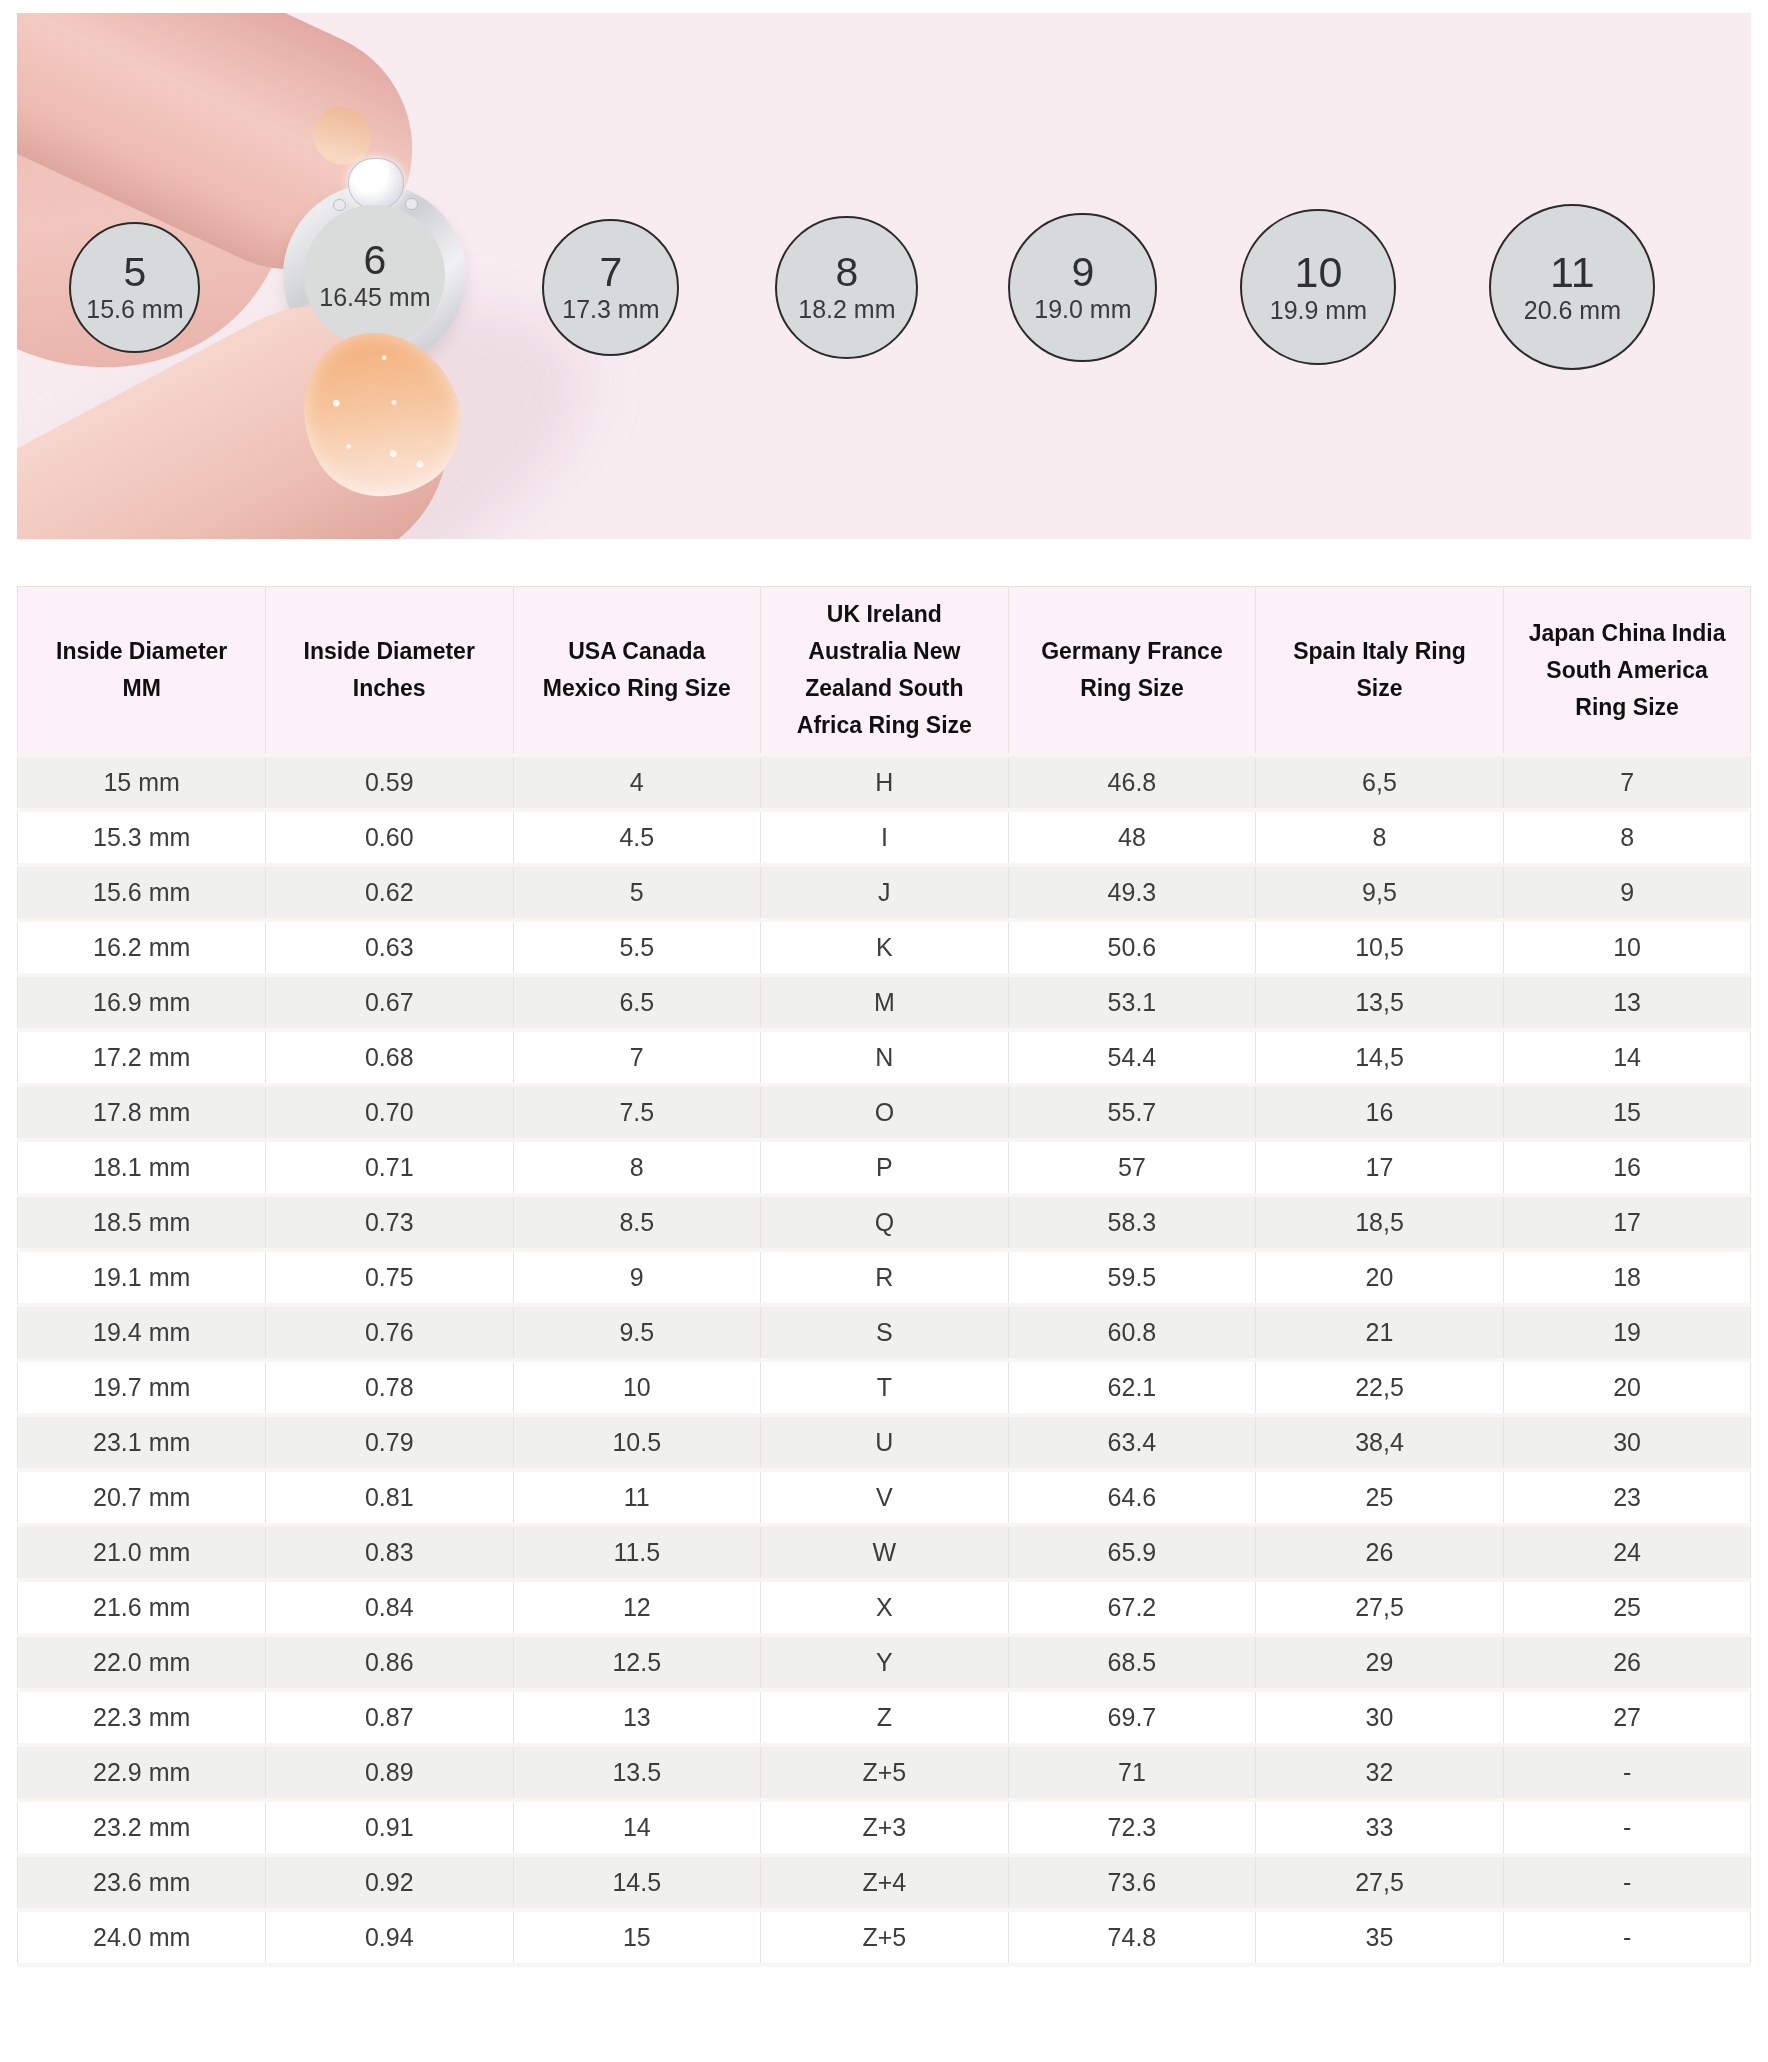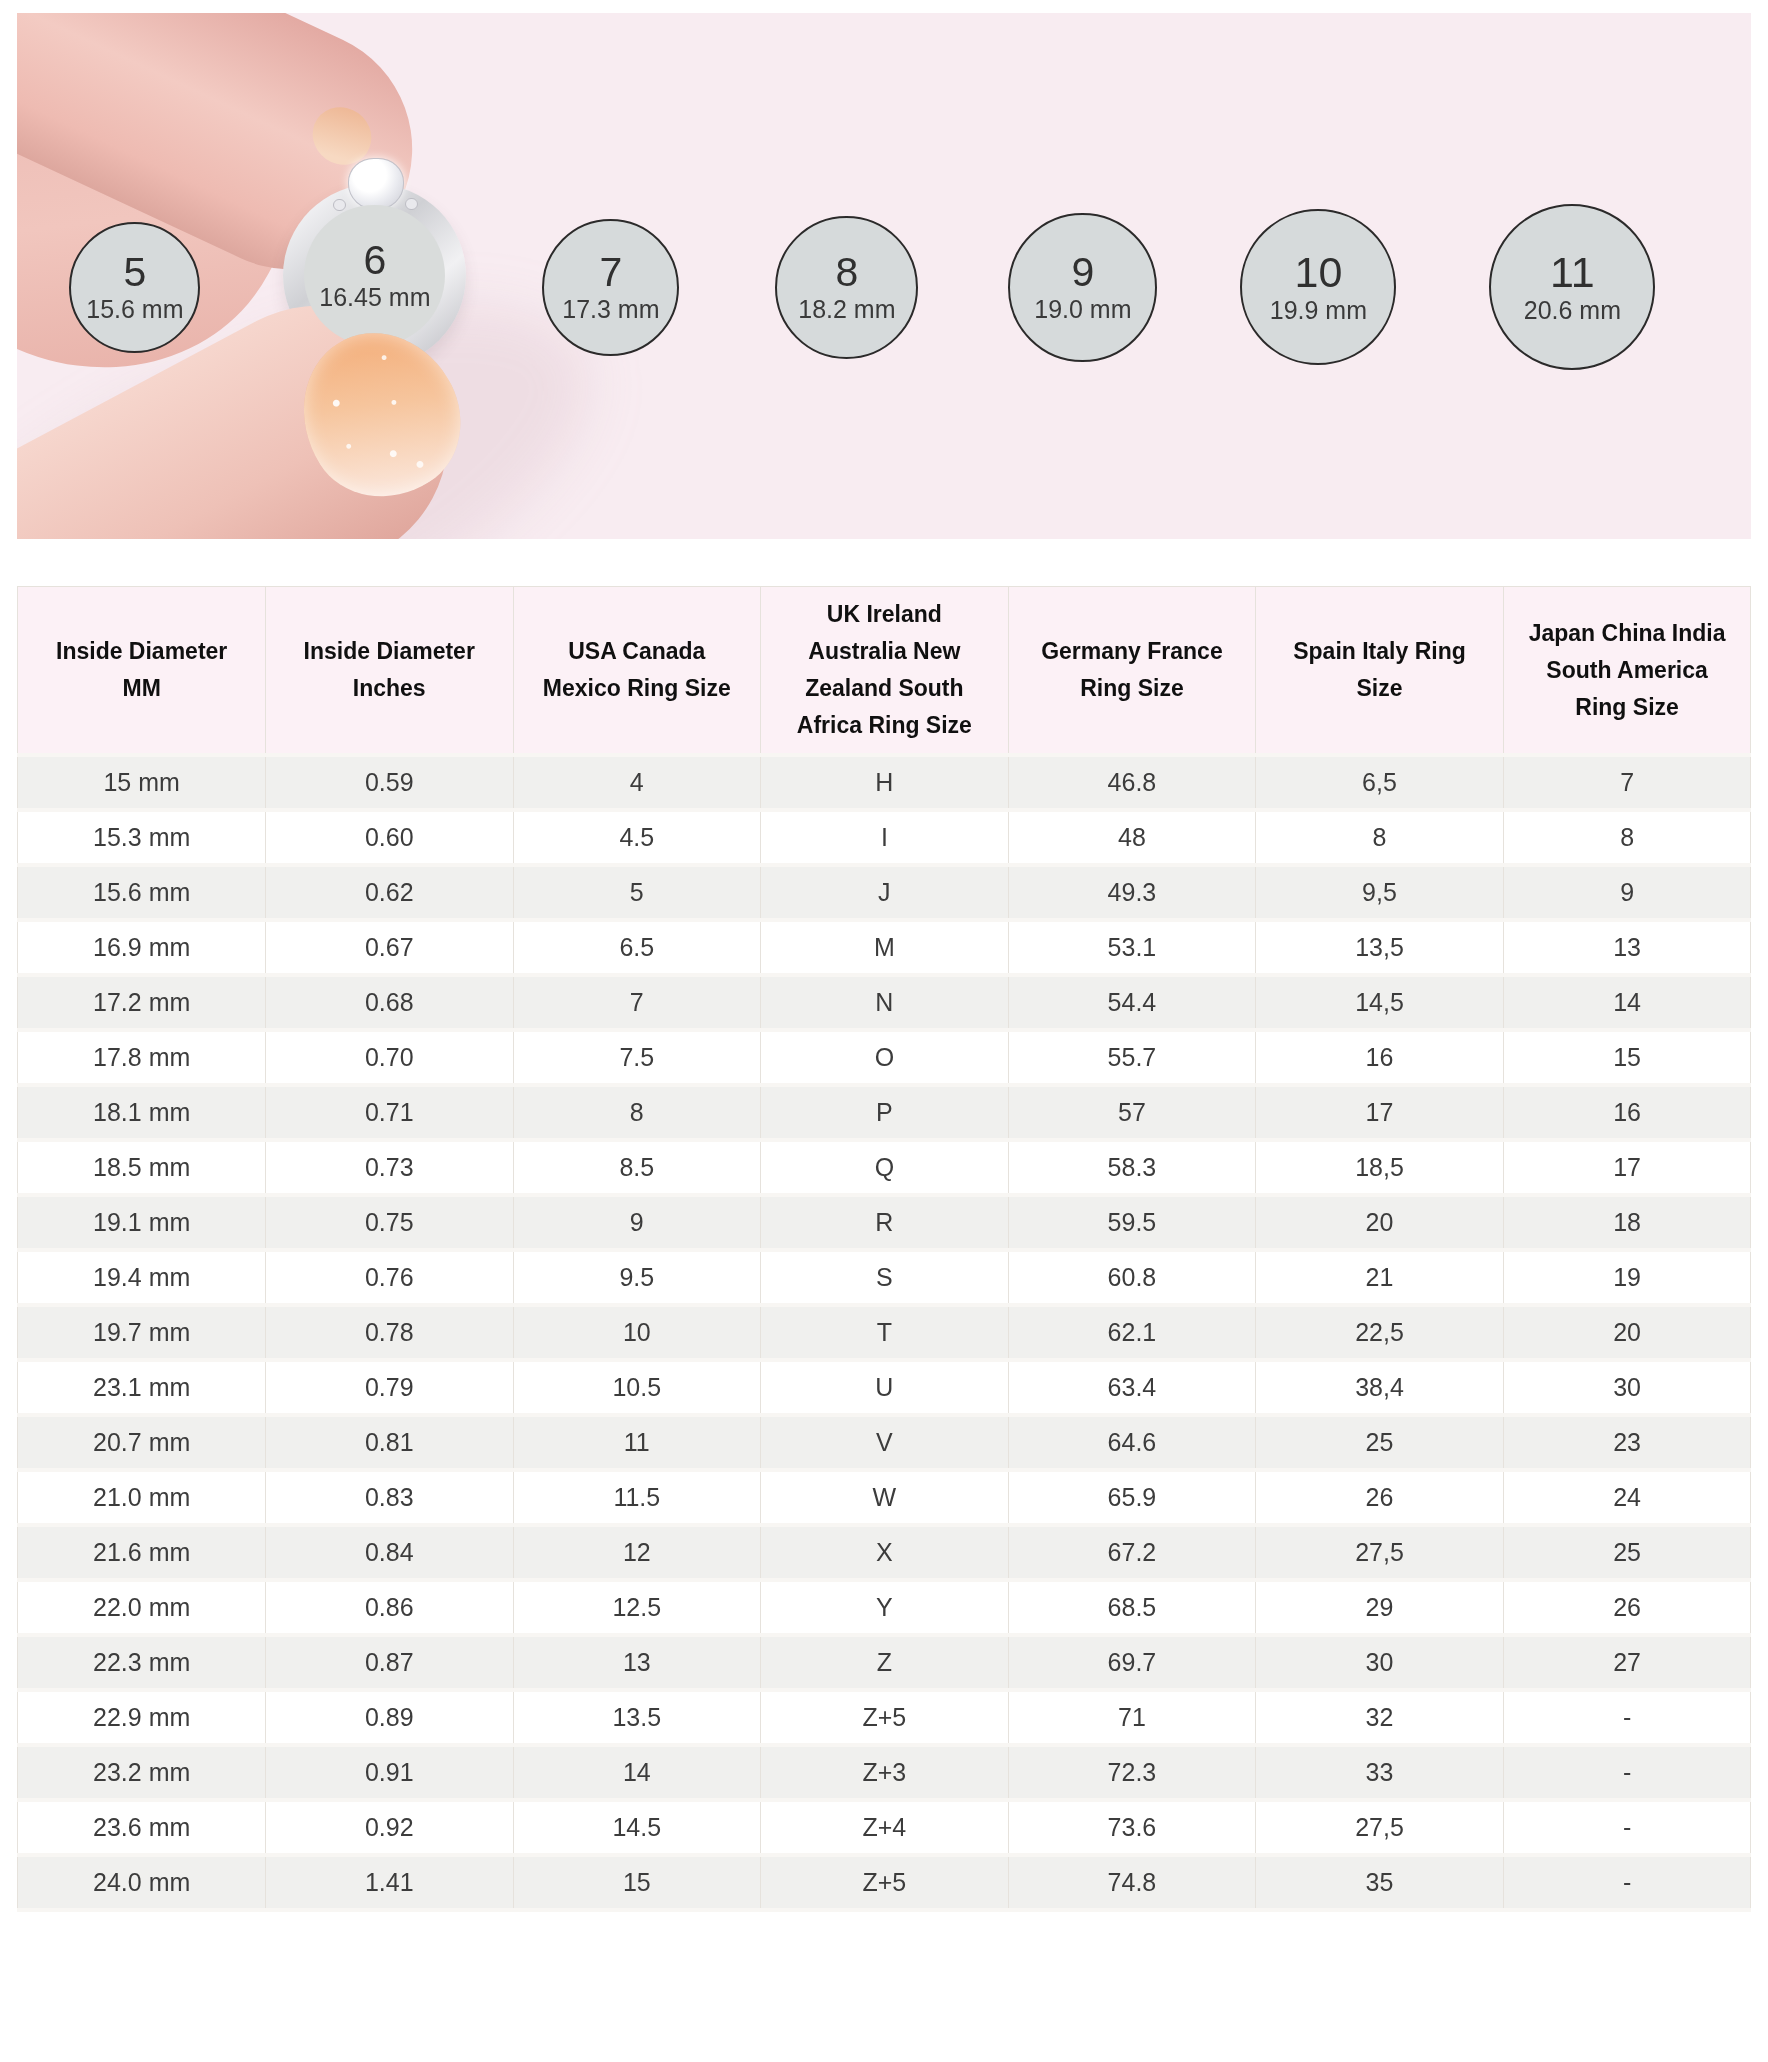--- a/index.html
+++ b/index.html
@@ -229,6 +229,15 @@
         <td>9</td>
       </tr>
       <tr>
+        <td>16.2 mm</td>
+        <td>0.63</td>
+        <td>5.5</td>
+        <td>K</td>
+        <td>50.6</td>
+        <td>10,5</td>
+        <td>10</td>
+      </tr>
+      <tr>
         <td>16.9 mm</td>
         <td>0.67</td>
         <td>6.5</td>

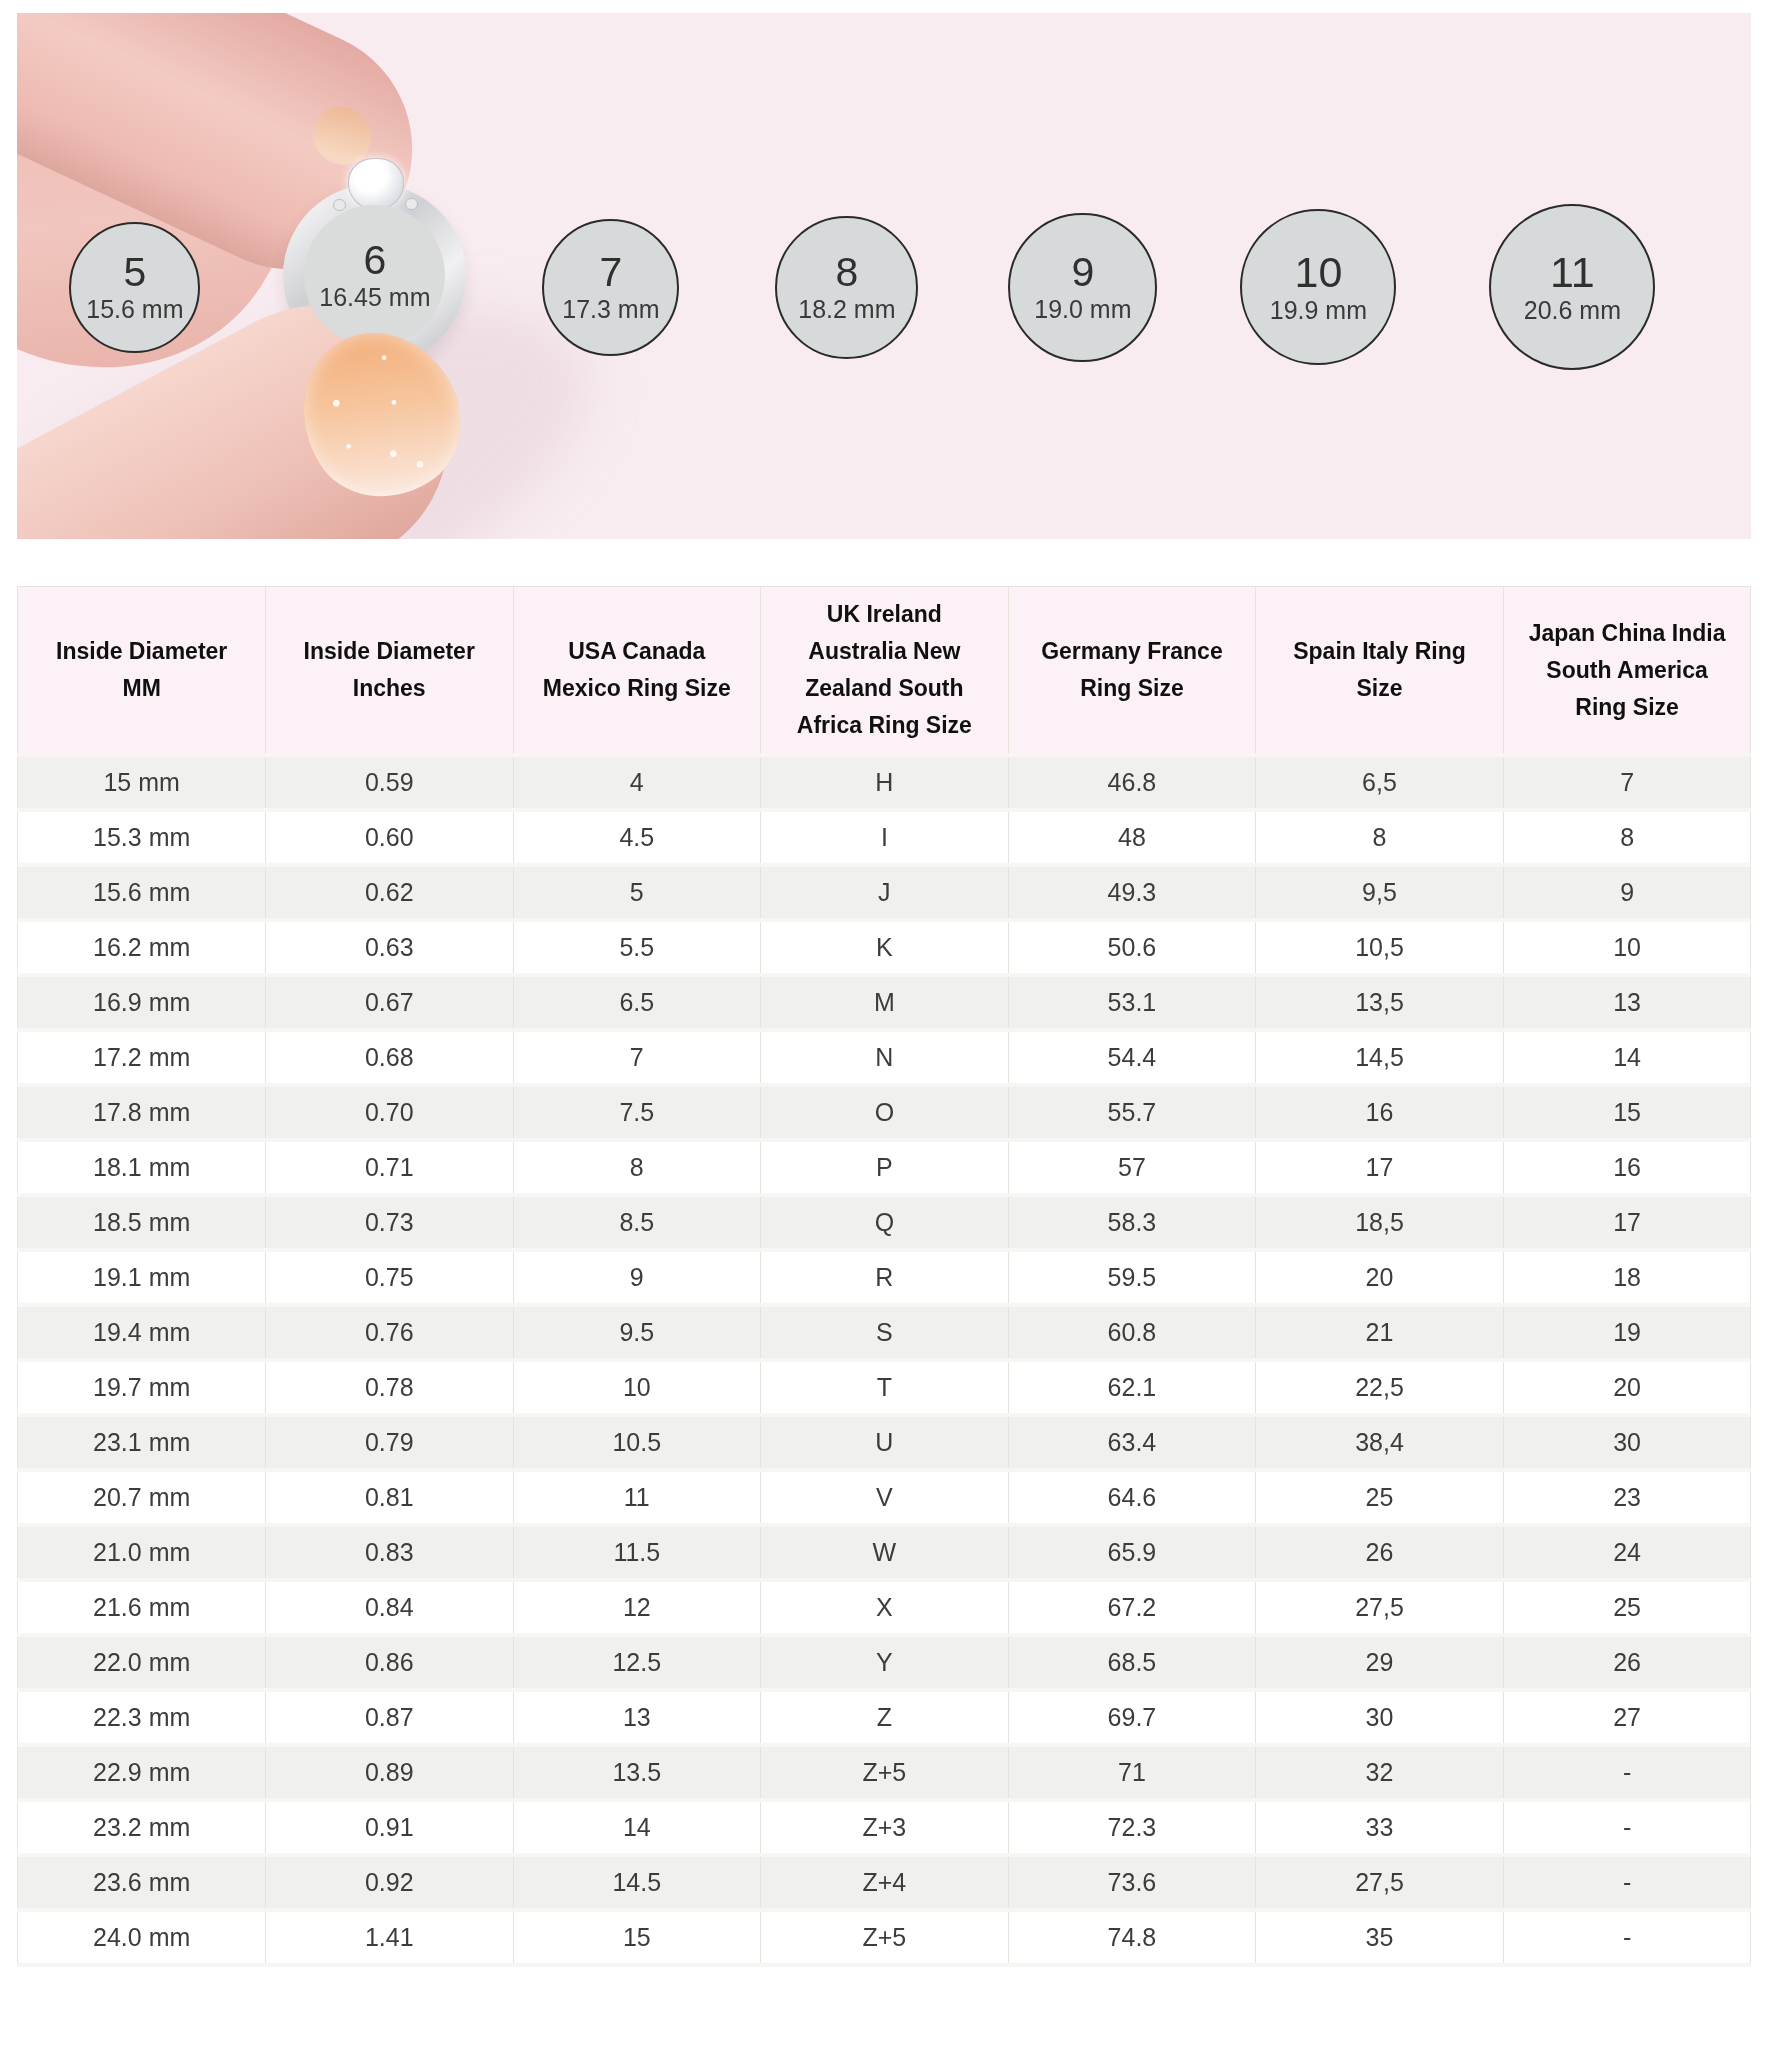--- a/index.html
+++ b/index.html
@@ -392,7 +392,7 @@
       </tr>
       <tr>
         <td>24.0 mm</td>
-        <td>1.41</td>
+        <td>0.94</td>
         <td>15</td>
         <td>Z+5</td>
         <td>74.8</td>

